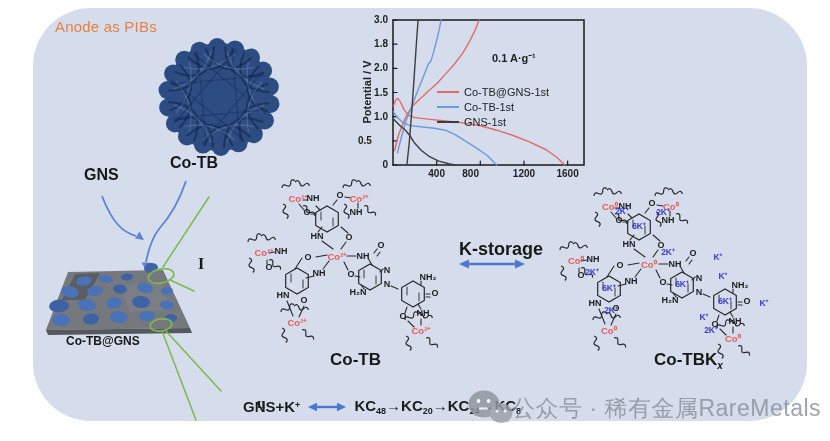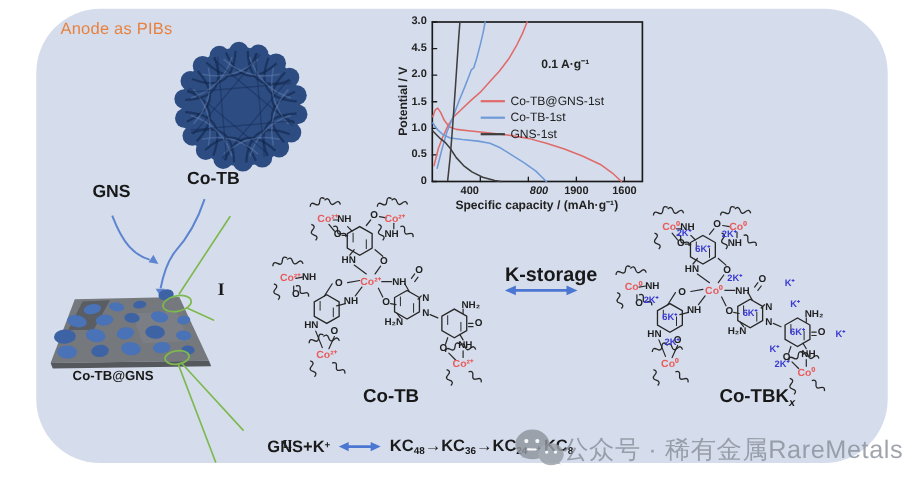--- a/index.html
+++ b/index.html
@@ -439,7 +439,7 @@
     <div class="tick" style="left: 358px; top: 110.667px; width: 30px; text-align: right;">1.0</div>
     <div class="tick" style="left: 358px; top: 86.5px; width: 30px; text-align: right;">1.5</div>
     <div class="tick" style="left: 358px; top: 62.3333px; width: 30px; text-align: right;">2.0</div>
-    <div class="tick" style="left: 358px; top: 38.1667px; width: 30px; text-align: right;">4.5</div>
+    <div class="tick" style="left: 358px; top: 38.1667px; width: 30px; text-align: right;">1.8</div>
     <div class="tick" style="left: 358px; top: 14px; width: 30px; text-align: right;">3.0</div>
   </div>
 

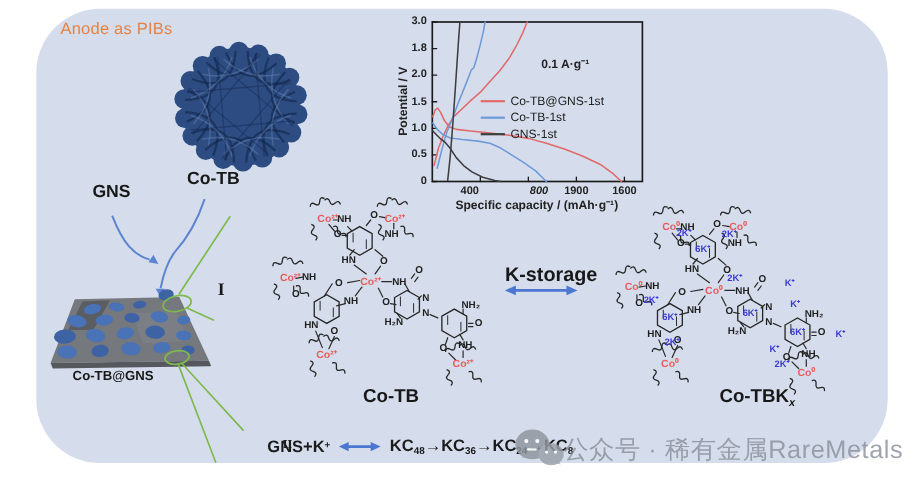--- a/index.html
+++ b/index.html
@@ -435,7 +435,7 @@
     <div class="tick" style="left: 505.971px; top: 168px; width: 36px; text-align: center;">1900</div>
     <div class="tick" style="left: 549.629px; top: 168px; width: 36px; text-align: center;">1600</div>
     <div class="tick" style="left: 358px; top: 159px; width: 30px; text-align: right;">0</div>
-    <div class="tick" style="left: 358px; top: 134.833px; width: 30px; text-align: right;">0.5</div>
+    <div class="tick" style="left: 358px; top: 134.833px; width: 30px; text-align: left;">0.5</div>
     <div class="tick" style="left: 358px; top: 110.667px; width: 30px; text-align: right;">1.0</div>
     <div class="tick" style="left: 358px; top: 86.5px; width: 30px; text-align: right;">1.5</div>
     <div class="tick" style="left: 358px; top: 62.3333px; width: 30px; text-align: right;">2.0</div>

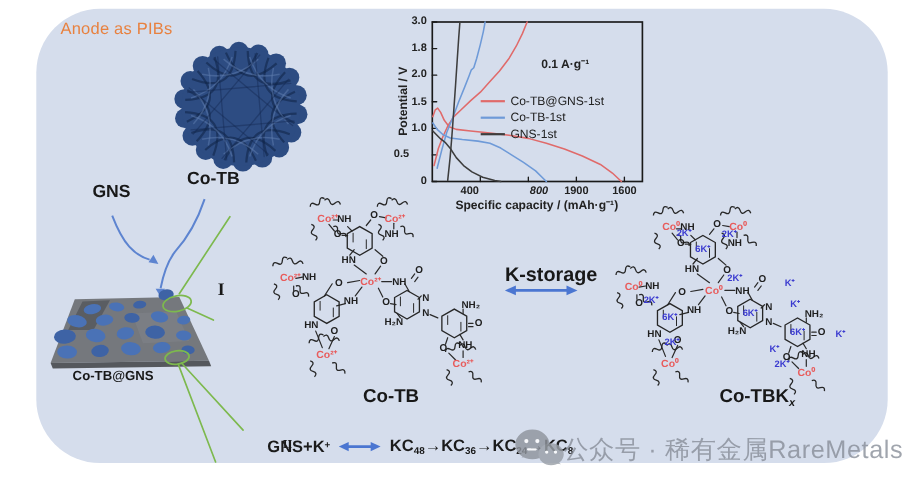--- a/index.html
+++ b/index.html
@@ -430,7 +430,7 @@
     </g>
   </svg>
   <div class="wm-text" style="left:512px;top:393px;">公众号 · 稀有金属RareMetals</div>
-<div class="tick" style="left: 418.657px; top: 168px; width: 36px; text-align: left;">400</div>
+<div class="tick" style="left: 418.657px; top: 168px; width: 36px; text-align: center;">400</div>
     <div class="tick" style="left: 462.314px; top: 168px; width: 36px; text-align: right; font-style: italic;">800</div>
     <div class="tick" style="left: 505.971px; top: 168px; width: 36px; text-align: center;">1900</div>
     <div class="tick" style="left: 549.629px; top: 168px; width: 36px; text-align: center;">1600</div>

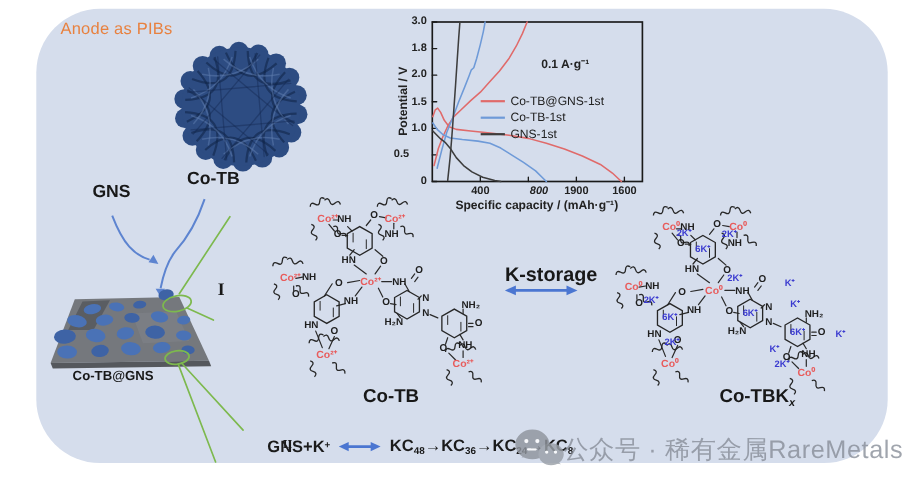--- a/index.html
+++ b/index.html
@@ -431,7 +431,7 @@
   </svg>
   <div class="wm-text" style="left:512px;top:393px;">公众号 · 稀有金属RareMetals</div>
 <div class="tick" style="left: 418.657px; top: 168px; width: 36px; text-align: center;">400</div>
-    <div class="tick" style="left: 462.314px; top: 168px; width: 36px; text-align: right; font-style: italic;">800</div>
+    <div class="tick" style="left: 462.314px; top: 168px; width: 36px; text-align: left;">800</div>
     <div class="tick" style="left: 505.971px; top: 168px; width: 36px; text-align: center;">1900</div>
     <div class="tick" style="left: 549.629px; top: 168px; width: 36px; text-align: center;">1600</div>
     <div class="tick" style="left: 358px; top: 159px; width: 30px; text-align: right;">0</div>

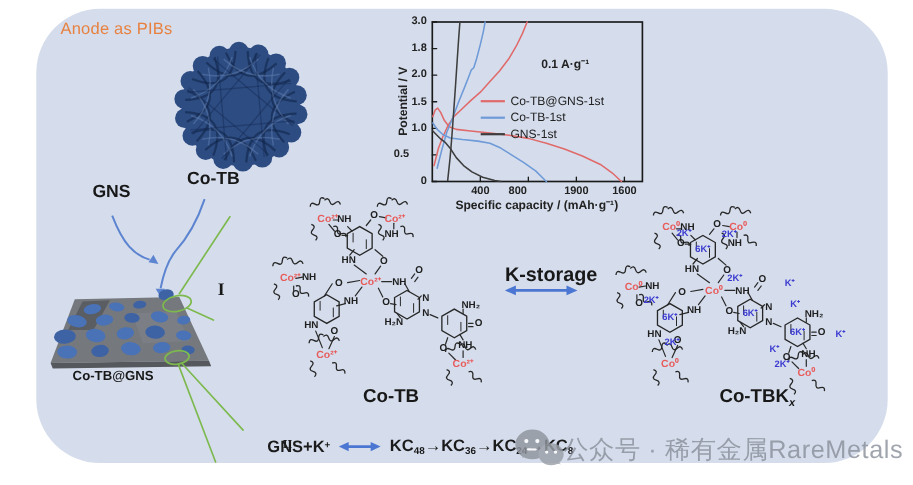--- a/index.html
+++ b/index.html
@@ -432,7 +432,7 @@
   <div class="wm-text" style="left:512px;top:393px;">公众号 · 稀有金属RareMetals</div>
 <div class="tick" style="left: 418.657px; top: 168px; width: 36px; text-align: center;">400</div>
     <div class="tick" style="left: 462.314px; top: 168px; width: 36px; text-align: left;">800</div>
-    <div class="tick" style="left: 505.971px; top: 168px; width: 36px; text-align: center;">1900</div>
+    <div class="tick" style="left: 505.971px; top: 168px; width: 36px; text-align: center;">1200</div>
     <div class="tick" style="left: 549.629px; top: 168px; width: 36px; text-align: center;">1600</div>
     <div class="tick" style="left: 358px; top: 159px; width: 30px; text-align: right;">0</div>
     <div class="tick" style="left: 358px; top: 134.833px; width: 30px; text-align: left;">0.5</div>

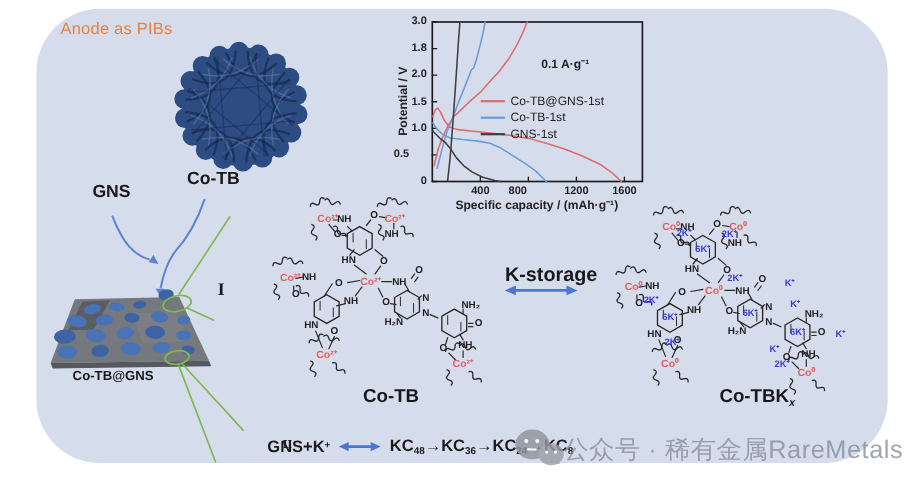--- a/index.html
+++ b/index.html
@@ -385,7 +385,6 @@
   <div class="lbl" style="left:459px;top:239px;font-size:18px;font-weight:600;">K-storage</div>
 
   <div class="lbl chart-axis ylab" style="left:294px;top:86px;">Potential / V</div>
-  <div class="lbl chart-axis xlab" style="left:388px;top:178px;">Specific capacity / (mAh·g⁻¹)</div>
   <div class="lbl anno" style="left:492px;top:50px;">0.1 A·g⁻¹</div>
   <div class="legend" style="left:437px;top:86px;">
     <div class="lrow">

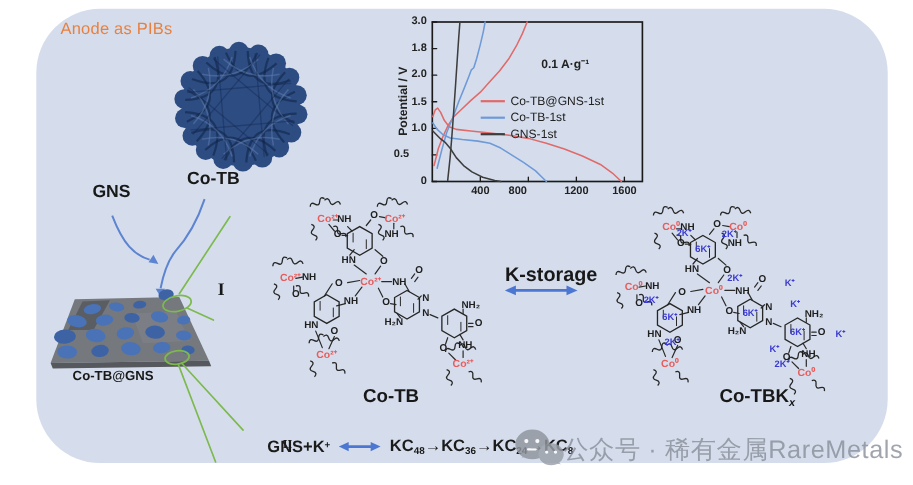--- a/index.html
+++ b/index.html
@@ -412,7 +412,7 @@
       <polygon points="1,7 10,2.8 10,11.2" fill="#4b76d1"></polygon>
       <polygon points="39,7 30,2.8 30,11.2" fill="#4b76d1"></polygon>
     </svg>
-    <span id="reaction-steps"><span>KC</span><sub>48</sub><span>→</span><span>KC</span><sub>36</sub><span>→</span><span>KC</span><sub>24</sub><span>→</span><span>KC</span><sub>8</sub></span>
+    <span id="reaction-steps"><span>KC</span><sub>48</sub><span>→</span><span>KC</span><sub>20</sub><span>→</span><span>KC</span><sub>24</sub><span>→</span><span>KC</span><sub>8</sub></span>
   </div>
 
   <svg id="wm-icon" style="left:464px;top:388px;" width="54" height="42" viewBox="0 0 54 42">

